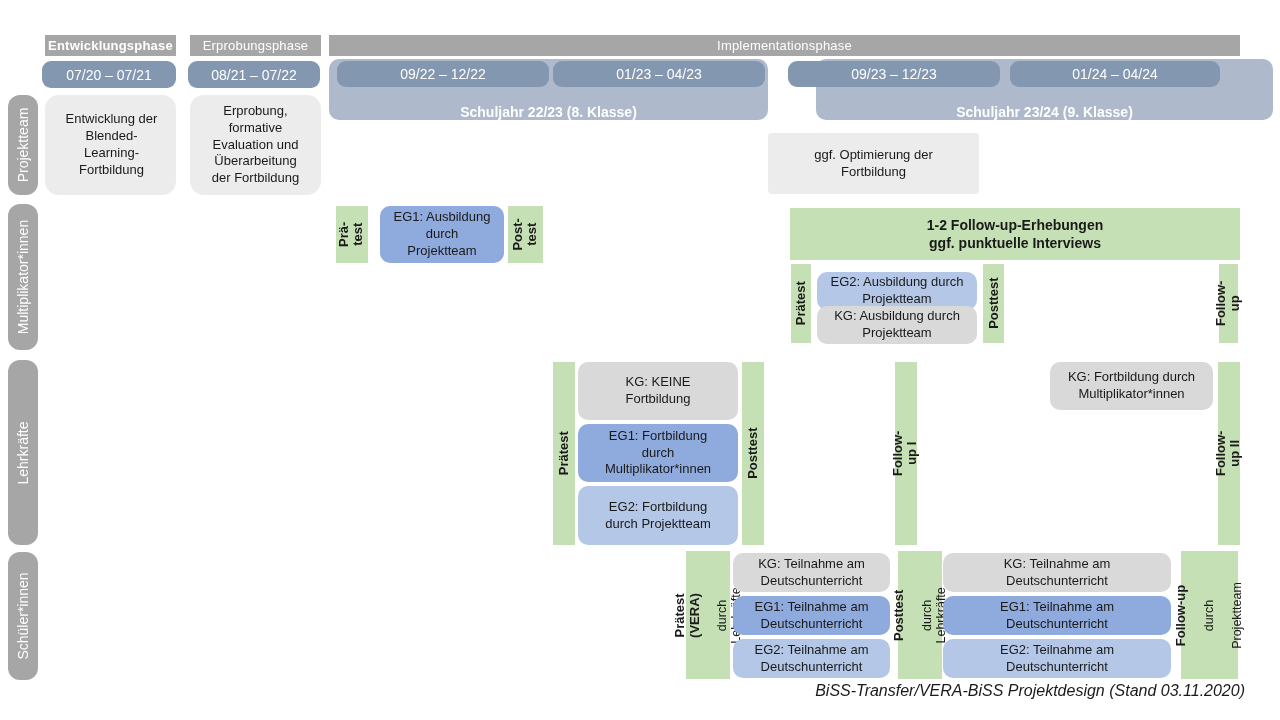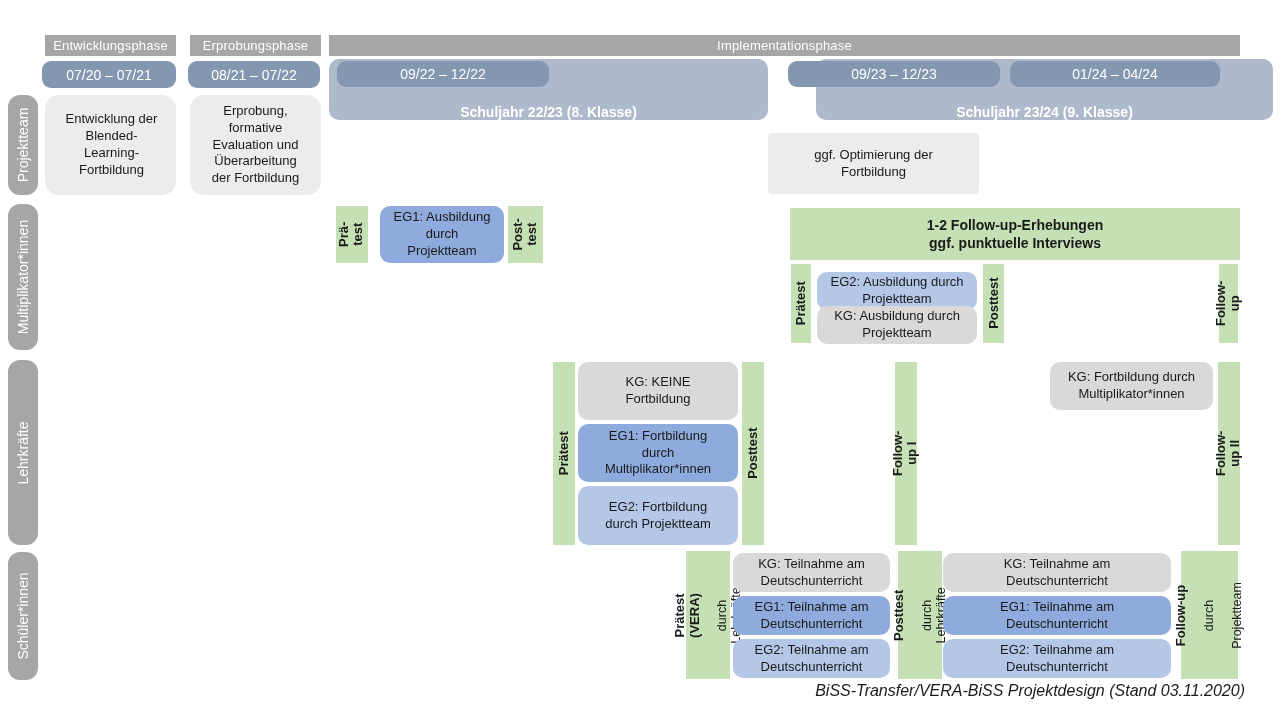--- a/index.html
+++ b/index.html
@@ -72,7 +72,7 @@
 
 <div class="canvas">
 
-  <div class="abs phase" style="left:45px;top:35px;width:131px;height:21px;">Entwicklungsphase</div>
+  <div class="abs phase" style="left:45px;top:35px;width:131px;height:21px;font-weight:bold;">Entwicklungsphase</div>
   <div class="abs phase" style="left:190px;top:35px;width:131px;height:21px;">Erprobungsphase</div>
   <div class="abs phase" style="left:329px;top:35px;width:911px;height:21px;">Implementationsphase</div>
 

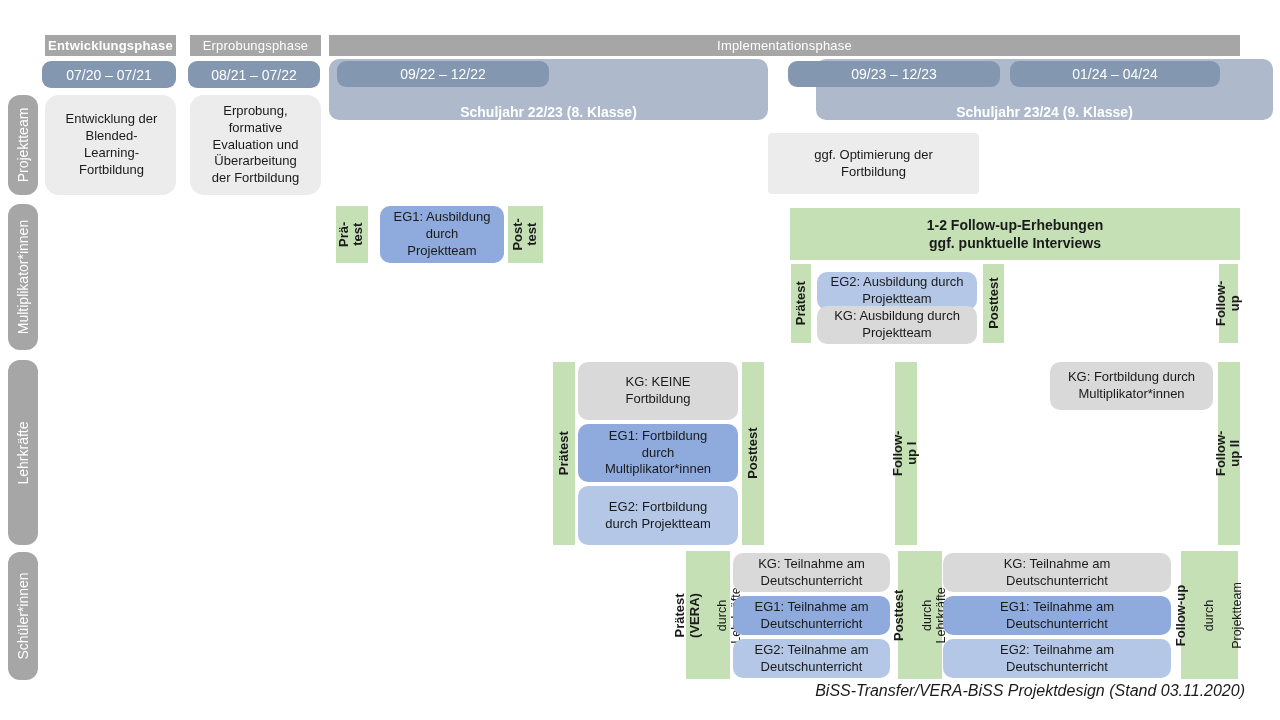--- a/index.html
+++ b/index.html
@@ -82,6 +82,7 @@
   <div class="abs pill" style="left:42px;top:61px;width:134px;height:27px;">07/20 – 07/21</div>
   <div class="abs pill" style="left:188px;top:61px;width:132px;height:27px;">08/21 – 07/22</div>
   <div class="abs pill" style="left:337px;top:61px;width:212px;height:26px;">09/22 – 12/22</div>
+  <div class="abs pill" style="left:553px;top:61px;width:212px;height:26px;">01/23 – 04/23</div>
   <div class="abs pill" style="left:788px;top:61px;width:212px;height:26px;">09/23 – 12/23</div>
   <div class="abs pill" style="left:1010px;top:61px;width:210px;height:26px;">01/24 – 04/24</div>
 

